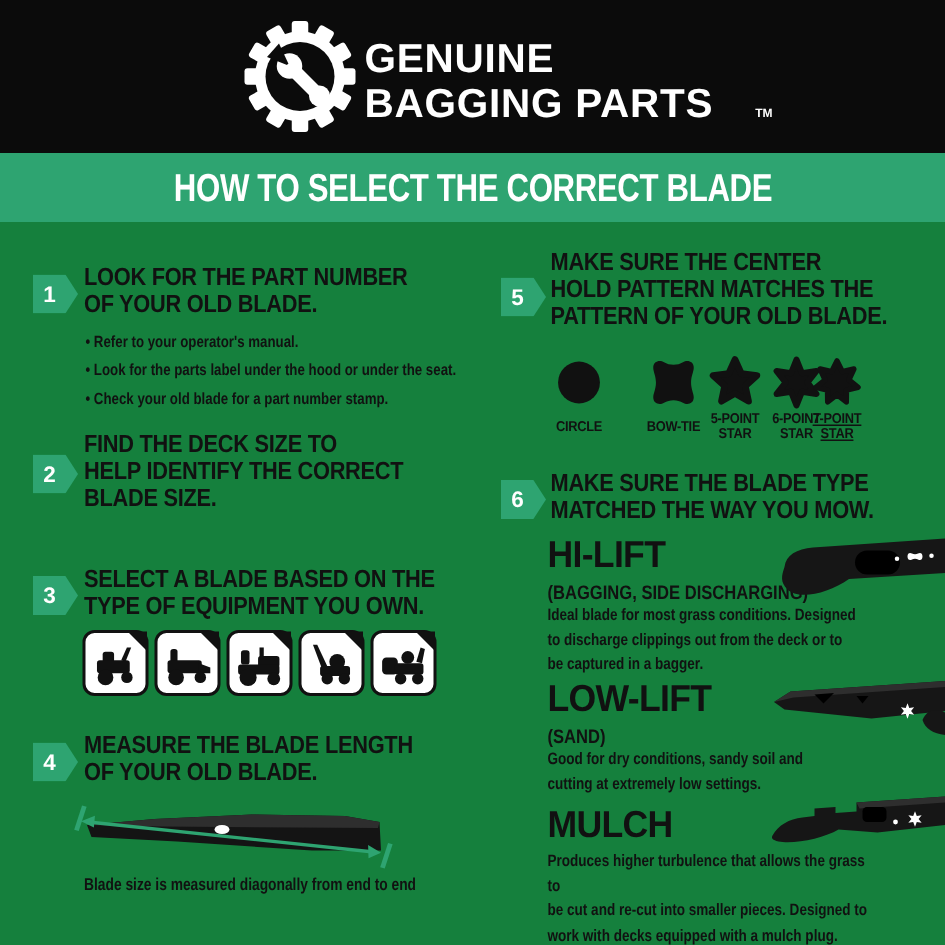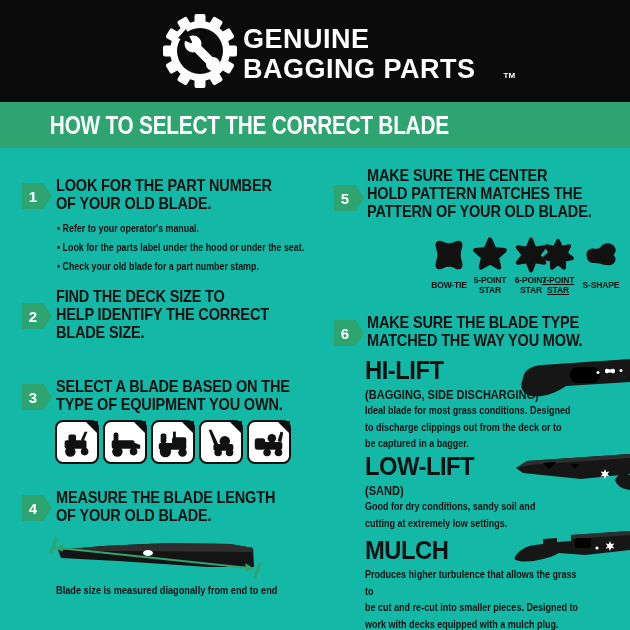--- a/index.html
+++ b/index.html
@@ -3,7 +3,7 @@
 <meta charset="utf-8">
 <style>
   html,body{margin:0;padding:0;background:#fff;}
-  .stage{position:relative;width:630px;height:630px;background:#14b8a6;overflow:hidden;
+  .stage{position:relative;width:630px;height:630px;background:#15803d;overflow:hidden;
          font-family:"Liberation Sans",sans-serif;color:#111;}
   
   .hdr{position:absolute;left:0;top:0;width:630px;height:102px;background:#0b0b0b;}

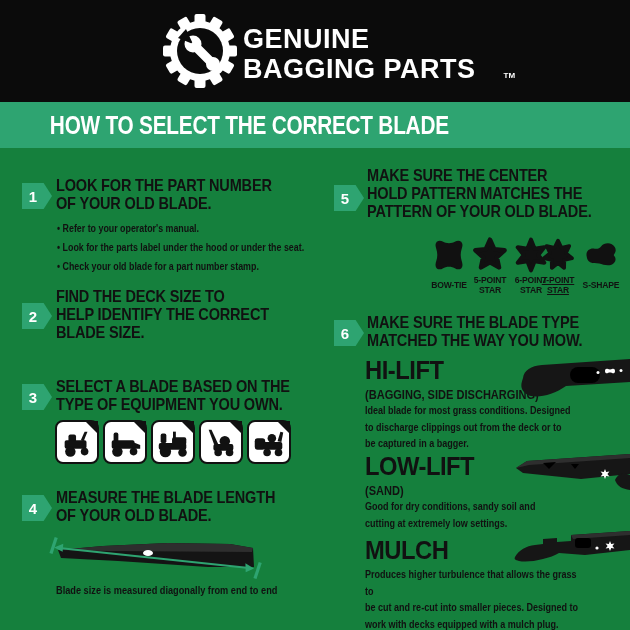--- a/index.html
+++ b/index.html
@@ -13,7 +13,7 @@
   .brand .tm{font-size:8px;vertical-align:baseline;letter-spacing:0;margin-left:28px;}
   
   .banner{position:absolute;left:0;top:102px;width:630px;height:46px;background:#2EA471;
-          display:flex;align-items:center;justify-content:flex-start;}
+          display:flex;align-items:center;justify-content:center;}
   .banner span{color:#fff;font-weight:bold;font-size:26px;letter-spacing:-0.3px;
                transform:scaleX(0.8);white-space:nowrap;}
   

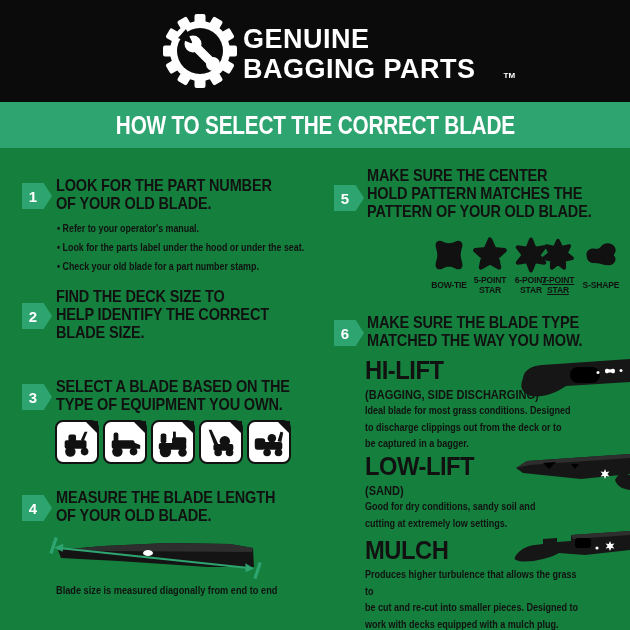--- a/index.html
+++ b/index.html
@@ -187,6 +187,12 @@
 HOLD PATTERN MATCHES THE
 PATTERN OF YOUR OLD BLADE.</div>
 
+  <div class="pat" style="left:364px;">
+    <svg width="36" height="36" viewBox="0 0 40 40">
+        <circle cx="20" cy="20" r="15.5" fill="#111"></circle>
+      </svg>
+    <div class="plabel">CIRCLE</div>
+  </div>
   <div class="pat" style="left:407px;margin-left:20px;">
     <svg width="36" height="36" viewBox="0 0 40 40">
       <path d="M5 9 C5 4 10 3 13 5 C17 7.5 23 7.5 27 5 C30 3 35 4 35 9 C35 12 33 15 33 20 C33 25 35 28 35 31 C35 36 30 37 27 35 C23 32.5 17 32.5 13 35 C10 37 5 36 5 31 C5 28 7 25 7 20 C7 15 5 12 5 9 Z" fill="#111"></path>

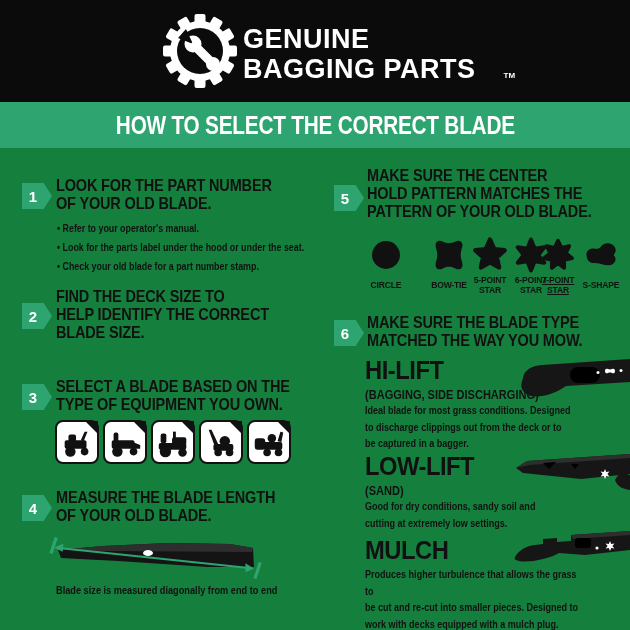--- a/index.html
+++ b/index.html
@@ -220,12 +220,6 @@
     <div class="plabel">7-POINT
 STAR</div>
   </div>
-  <div class="pat" style="left:579px;">
-    <svg width="36" height="36" viewBox="0 0 40 40">
-      <path d="M4 21 C3 15 8 12 13 13 C16 13.6 18.5 12.5 20 10.5 C22.5 7.2 28 5.8 32 8 C36.5 10.5 37.5 15.5 35 18.5 C34 19.7 34 20.3 35 21.5 C37.5 24.5 36 29.5 31 31 C26.5 32.3 22 30.5 18 29.5 C14.5 28.6 11 29.5 8 28 C4.8 26.4 4.6 24 4 21 Z" fill="#111"></path>
-      </svg>
-    <div class="plabel">S-SHAPE</div>
-  </div>
 
   <div class="badge" style="left:334px;top:320px;">
     <span>6</span>

